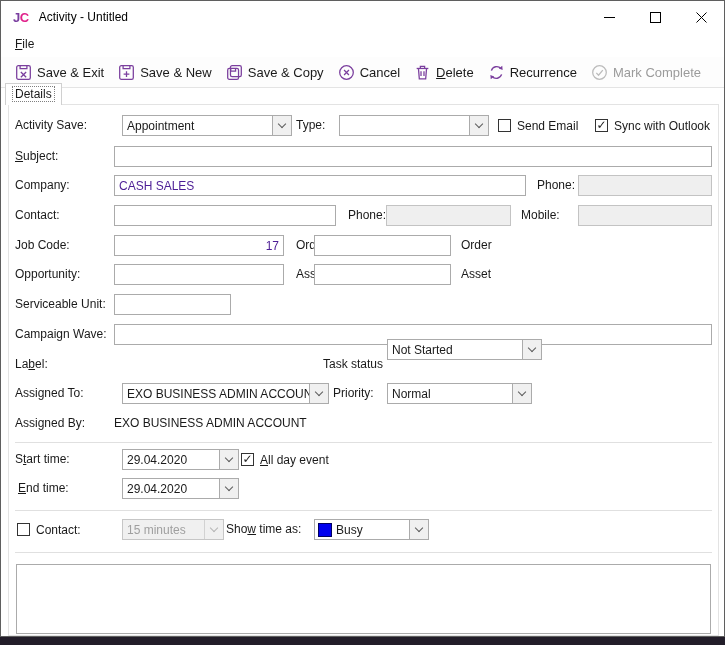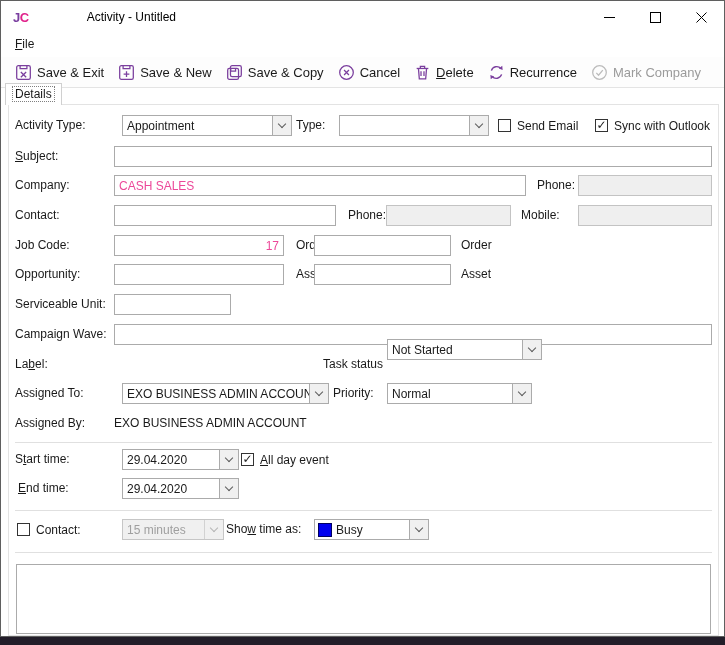--- a/index.html
+++ b/index.html
@@ -8,7 +8,7 @@
   .window { position:absolute; left:0; top:0; width:725px; height:637px; background:#fff; border:1px solid #5f5f5f; overflow:hidden; }
 
   
-  .titlebar { position:absolute; left:0; top:0; width:100%; height:32px; background:#fff; display:flex; align-items:center;gap:48px; }
+  .titlebar { position:absolute; left:0; top:0; width:100%; height:32px; background:#fff; display:flex; align-items:center; }
   .logo { margin-left:12px; font-weight:bold; font-size:13px; letter-spacing:-0.5px; }
   .logo .j { color:#7a3fa0; } .logo .c { color:#e0218a; }
   .title-text { margin-left:10px; font-size:12px; color:#000; }

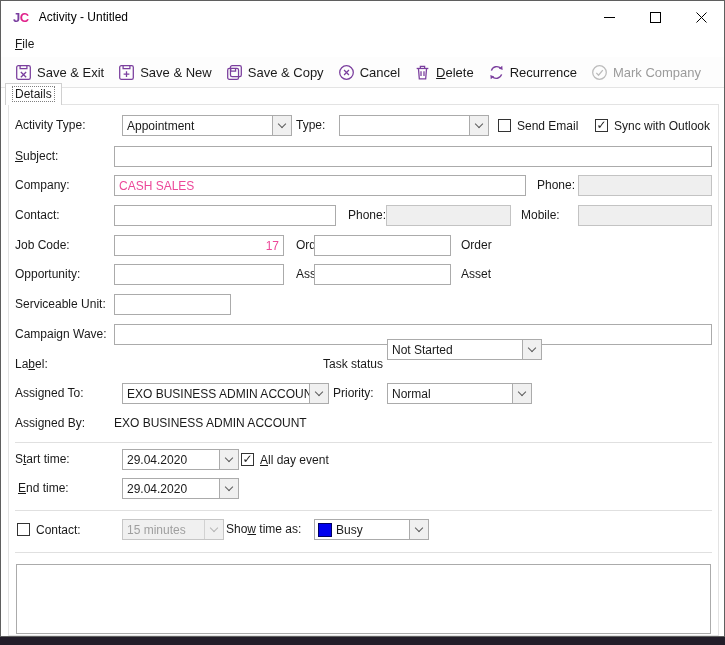--- a/index.html
+++ b/index.html
@@ -152,7 +152,7 @@
             <path d="M5 8.3 l2.1 2.3 4 -4.8"></path>
           </g>
         </svg>
-      <span>Mark Company</span>
+      <span>Mark Complete</span>
     </div>
   </div>
 

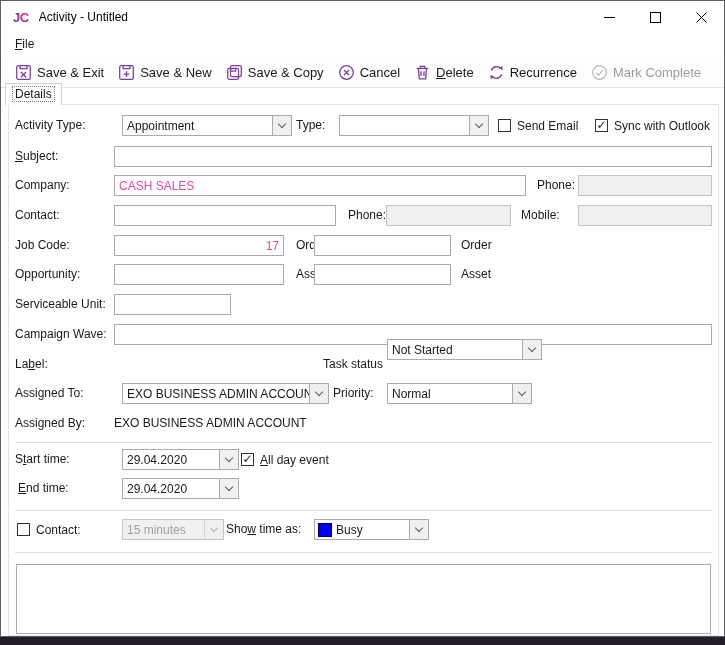--- a/index.html
+++ b/index.html
@@ -159,7 +159,7 @@
   <div class="tab"><span class="tab-inner">Details</span></div>
   <div class="page"></div>
 
-  <span class="lbl" style="left:14px;top:114px">Activity Type:</span>
+  <span class="lbl" style="left:14px;top:114px">Activity Save:</span>
   <div class="combo" style="left:113px;top:114px;width:170px">
     <span class="combo-val">Appointment</span>
     <span class="combo-btn">

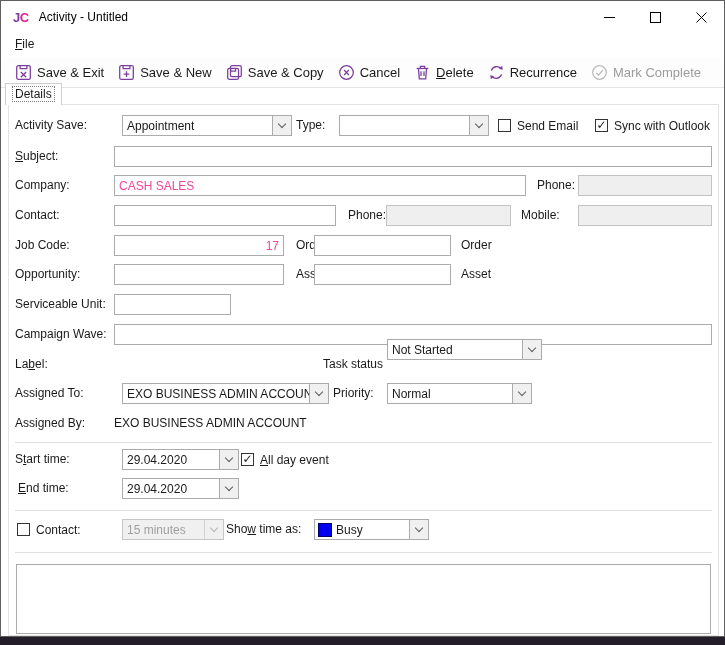--- a/index.html
+++ b/index.html
@@ -32,7 +32,7 @@
 
   
   .lbl { position:absolute; height:21px; line-height:21px; font-size:12px; color:#1a1a1a; white-space:nowrap; }
-  .txt { position:absolute; height:21px; border:1px solid #ababab; background:#fff; font-family:inherit; font-size:12px; color:#ec4899; padding:0 4px; outline:none; }
+  .txt { position:absolute; height:21px; border:1px solid #ababab; background:#fff; font-family:inherit; font-size:12px; color:#4c1d95; padding:0 4px; outline:none; }
   .txt:disabled, .txt.disabled { background:#efefef; border-color:#c3c3c3; }
   .combo { position:absolute; height:21px; border:1px solid #ababab; background:#fff; display:flex; align-items:center;margin-left:8px; }
   .combo-val { flex:1; padding-left:4px; font-size:12px; white-space:nowrap; overflow:hidden; }

